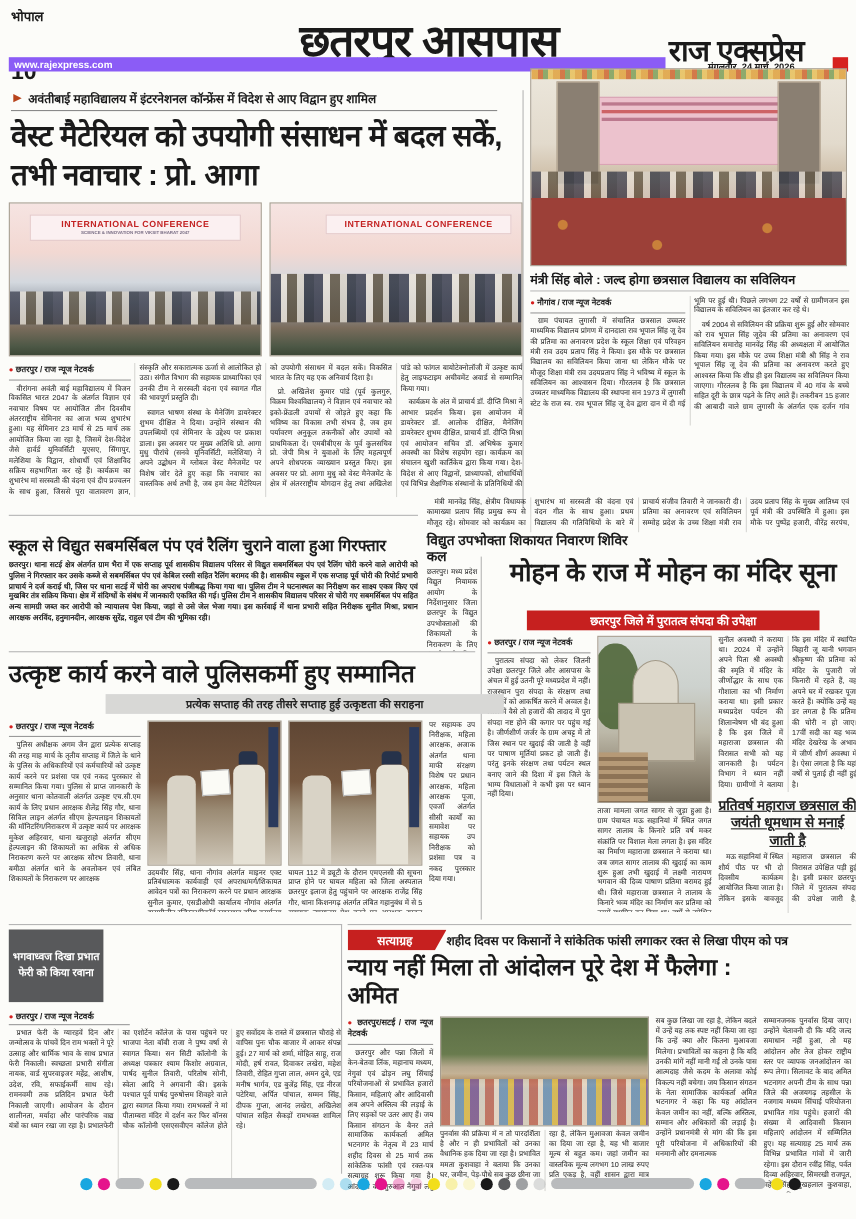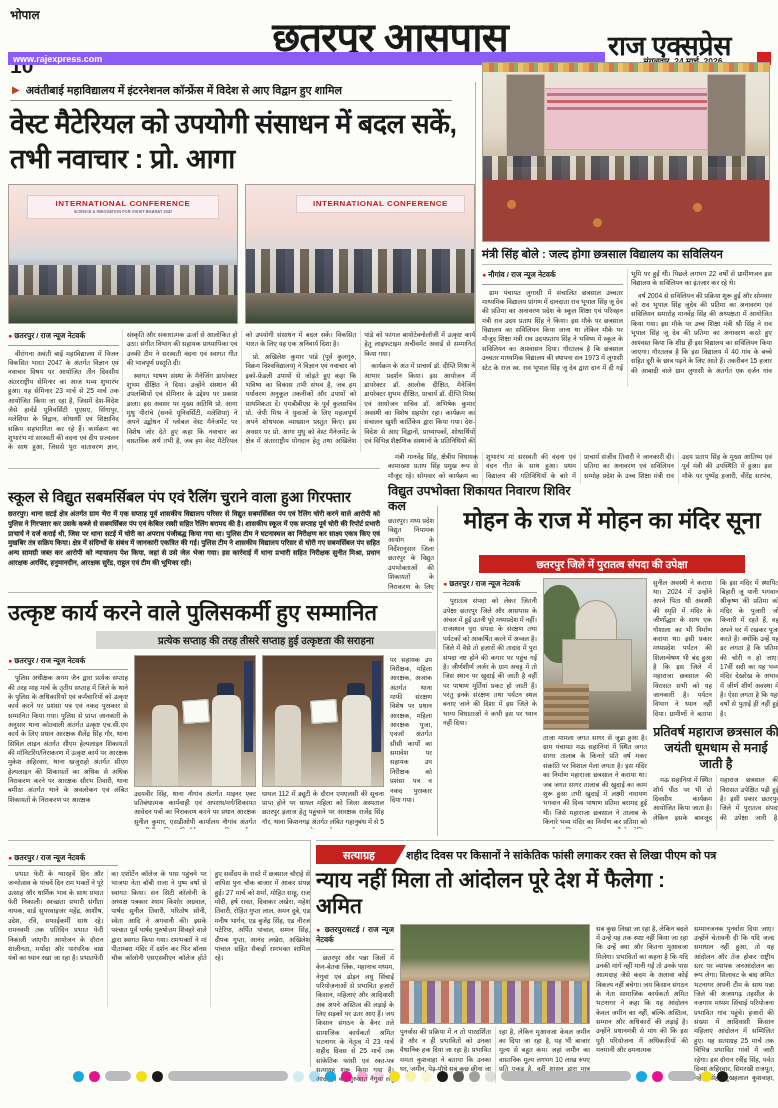--- a/index.html
+++ b/index.html
@@ -31,7 +31,7 @@
   .redband{background:#c6201f;color:#fff;font-size:10.5px;font-weight:bold;
            text-align:center;padding:2px 0;}
   .grayband{background:#d8d8d6;color:#222;font-size:10px;font-weight:bold;
-            text-align:center;padding:2px 5px;}
+            text-align:center;padding:2px 16px;}
   .byline{font-size:7.5px;font-weight:bold;border-bottom:1px solid #9a9a9a;
           padding:1px 0 3px 0;margin-bottom:3px;}
   .byline .dot{color:#d6201f;font-size:7px;}

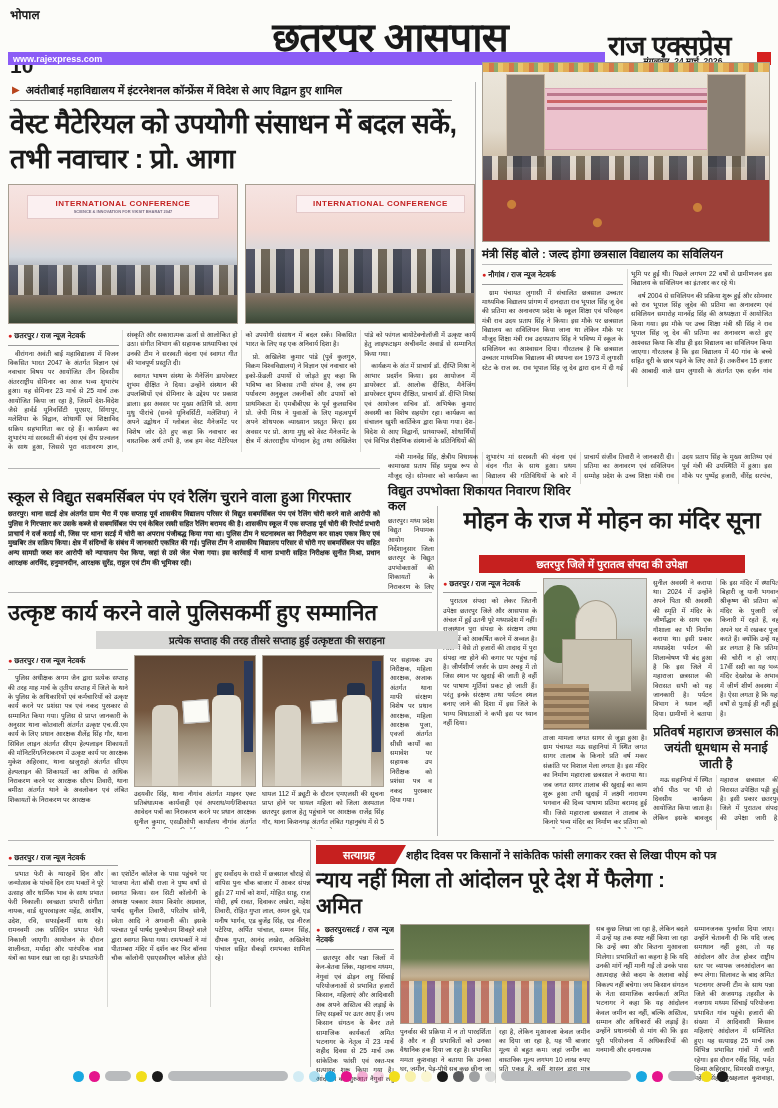--- a/index.html
+++ b/index.html
@@ -82,7 +82,7 @@
   .redlabel{background:#c6201f;color:#fff;font-weight:800;text-align:center;
             clip-path:polygon(0 0,100% 0,88% 100%,0 100%);}
   .inner-head{font-size:12.5px;font-weight:800;text-align:center;line-height:1.3;
-              column-span:all;margin:4px 0 3px 0;}
+              column-span:all;margin:4px 0 3px 0;text-decoration:underline;}
   
   .marks{position:absolute;left:8px;right:8px;top:1068px;height:16px;display:flex;align-items:center;gap:5px;}
   .dot{width:11px;height:11px;border-radius:50%;flex:none;}

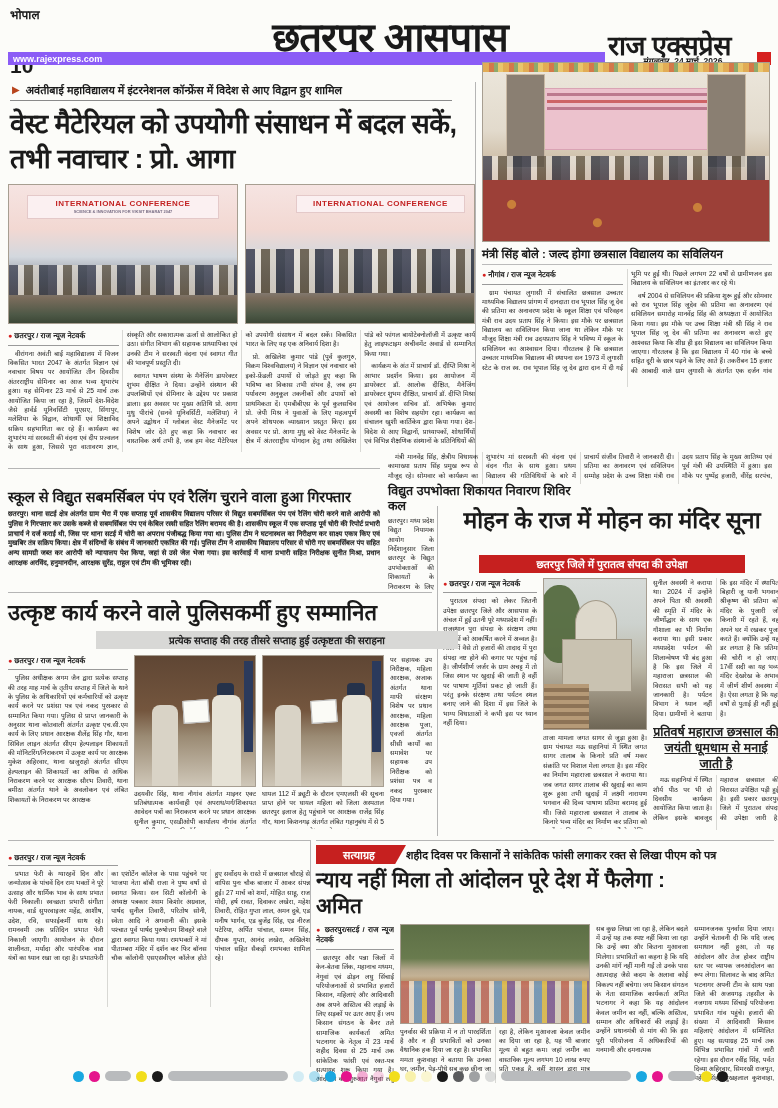--- a/index.html
+++ b/index.html
@@ -256,6 +256,7 @@
 
 <div class="abs hairline-t hairline-r" style="left:8px;top:840px;width:302px;height:222px;padding-top:4px;">
   <div style="display:flex;gap:6px;">
+    <div class="grayblock" style="width:82px;height:62px;font-size:9.5px;display:flex;align-items:center;justify-content:center;padding:2px;line-height:1.5;">भगवाध्वज दिखा प्रभात फेरी को किया रवाना</div>
   </div>
   <div class="byline" style="width:110px;margin-top:6px;">
     <span class="dot">●</span>

